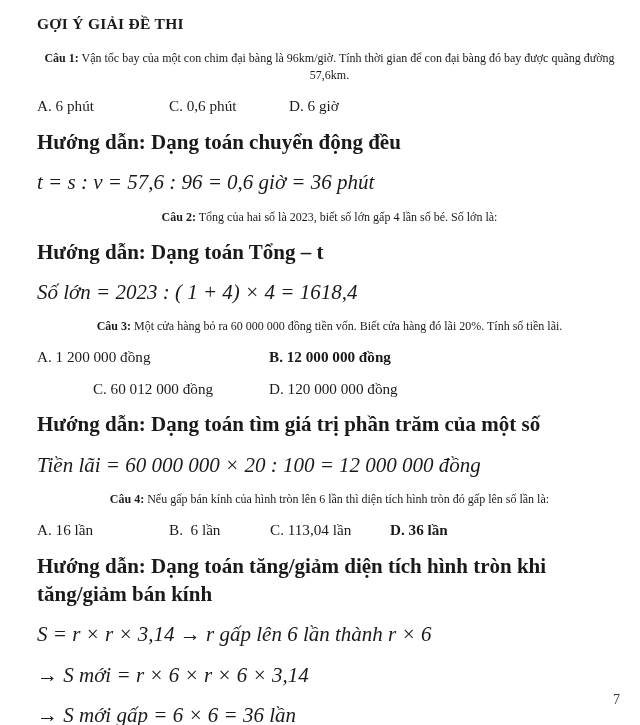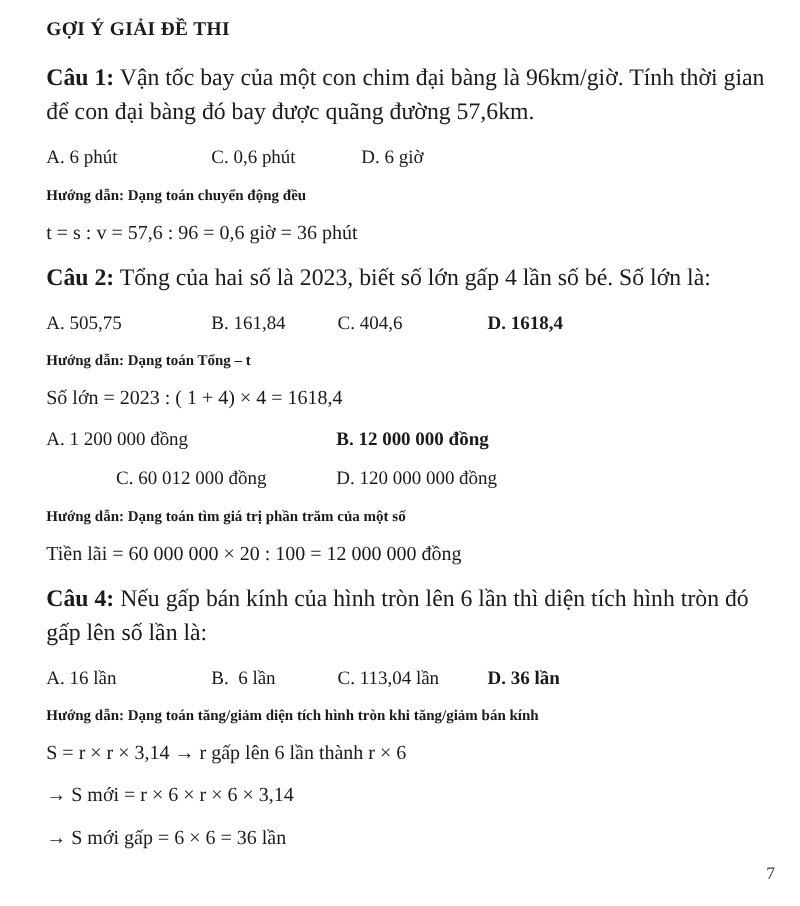--- a/index.html
+++ b/index.html
@@ -31,11 +31,11 @@
     line-height: 1.25;
   }
   .question {
-    font-size: 19px;
+    font-size: 12px;
     line-height: 1.42;
     margin: 0 0 12px 0;
     max-width: 585px;
-    text-align: left;
+    text-align: center;
   }
   .question .q-label {
     font-weight: bold;

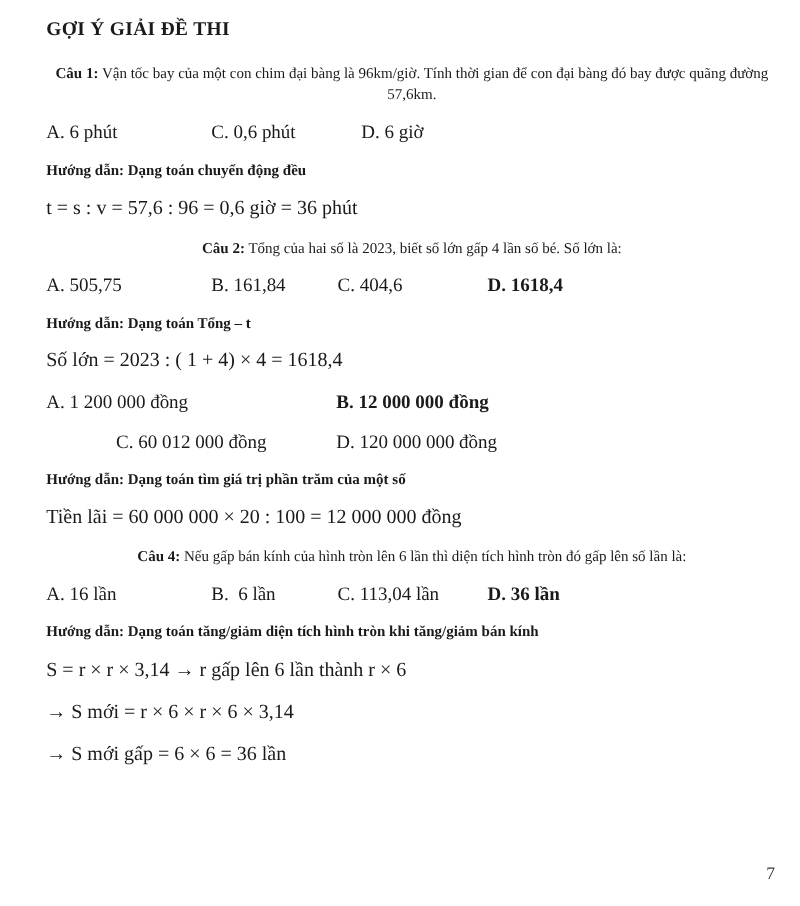--- a/index.html
+++ b/index.html
@@ -67,7 +67,7 @@
     font-weight: bold;
   }
   .guide {
-    font-size: 12px;
+    font-size: 21px;
     font-weight: bold;
     line-height: 1.35;
     margin: 0 0 12px 0;

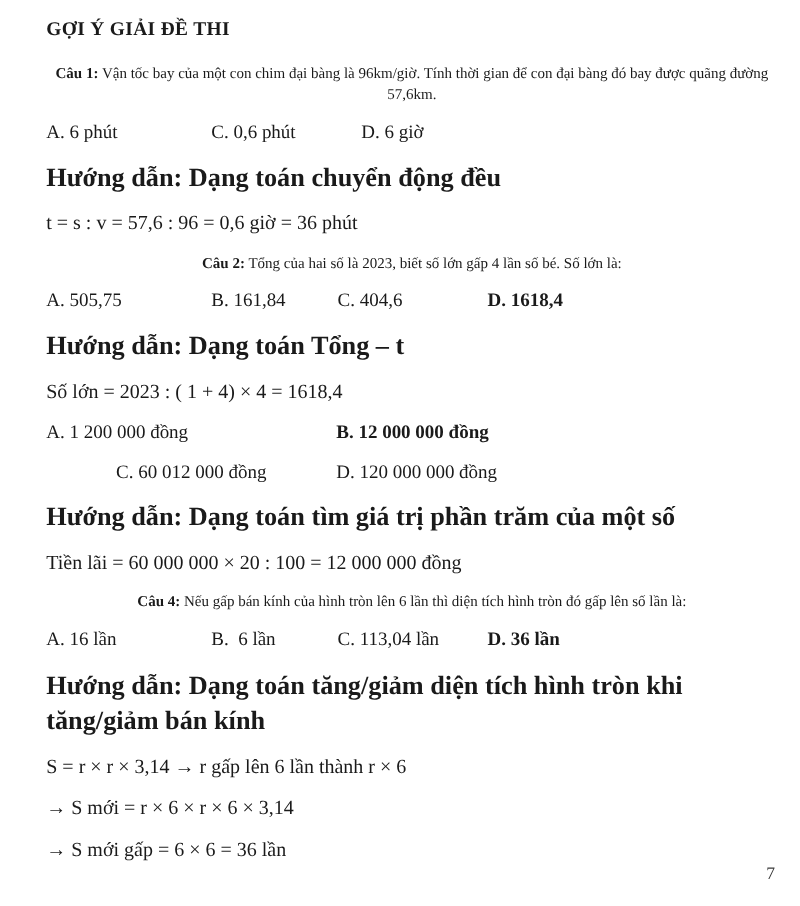--- a/index.html
+++ b/index.html
@@ -73,10 +73,11 @@
     margin: 0 0 12px 0;
   }
   .formula {
-    font-size: 16px;
+    font-size: 21px;
     line-height: 1.35;
     margin: 0 0 12px 0;
     white-space: pre-wrap;
+    font-style: italic;
   }
   .formula .arrow {
     font-weight: bold;

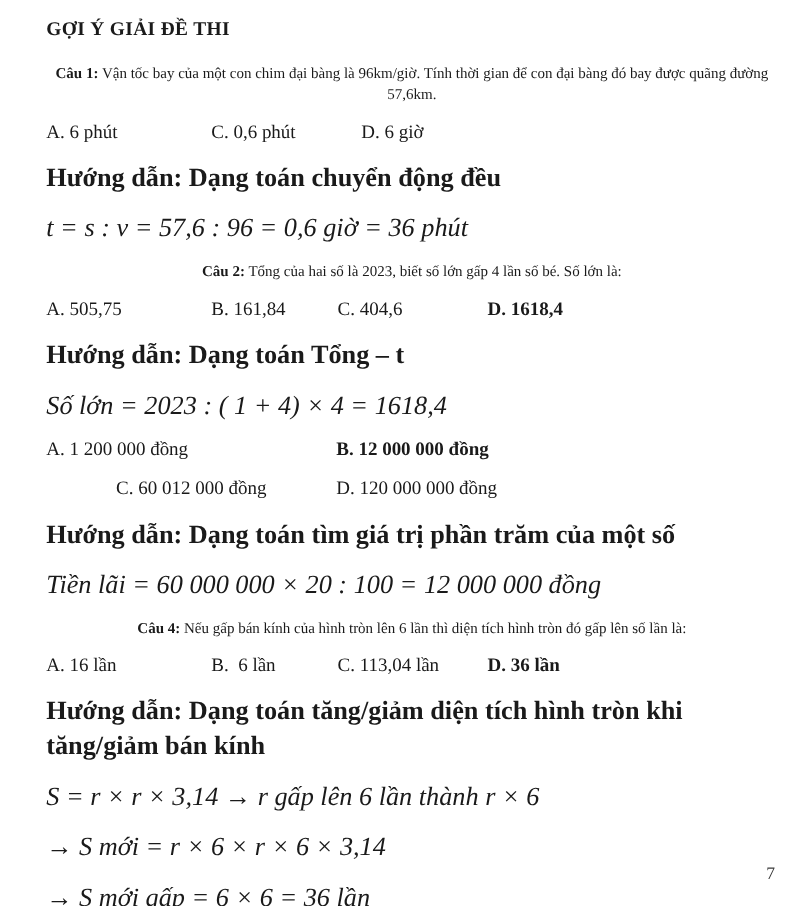--- a/index.html
+++ b/index.html
@@ -111,12 +111,6 @@
   <p class="question">
     <span class="q-label">Câu 2:</span><span class="q-body"> Tổng của hai số là 2023, biết số lớn gấp 4 lần số bé. Số lớn là:</span>
   </p>
-  <div class="options">
-    <span class="opt" style="width:132px">A. 505,75</span>
-    <span class="opt" style="width:101px">B. 161,84</span>
-    <span class="opt" style="width:120px">C. 404,6</span>
-    <span class="opt bold">D. 1618,4</span>
-  </div>
   <p class="guide">Hướng dẫn: Dạng toán Tổng – t</p>
   <p class="formula">Số lớn = 2023 : ( 1 + 4) × 4 = 1618,4</p>
 

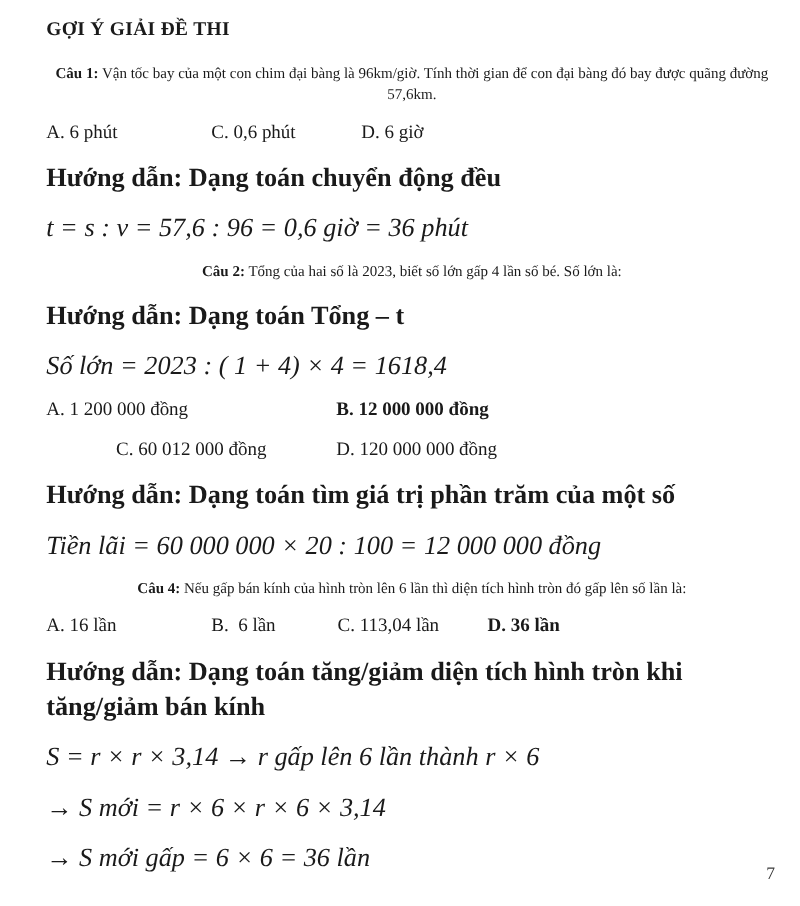--- a/index.html
+++ b/index.html
@@ -114,6 +114,9 @@
   <p class="guide">Hướng dẫn: Dạng toán Tổng – t</p>
   <p class="formula">Số lớn = 2023 : ( 1 + 4) × 4 = 1618,4</p>
 
+  <p class="question">
+    <span class="q-label">Câu 3:</span><span class="q-body"> Một cửa hàng bỏ ra 60 000 000 đồng tiền vốn. Biết cửa hàng đó lãi 20%. Tính số tiền lãi.</span>
+  </p>
   <div class="options grid2">
     <div class="opt-row">
       <span class="opt" style="width:232px">A. 1 200 000 đồng</span>

